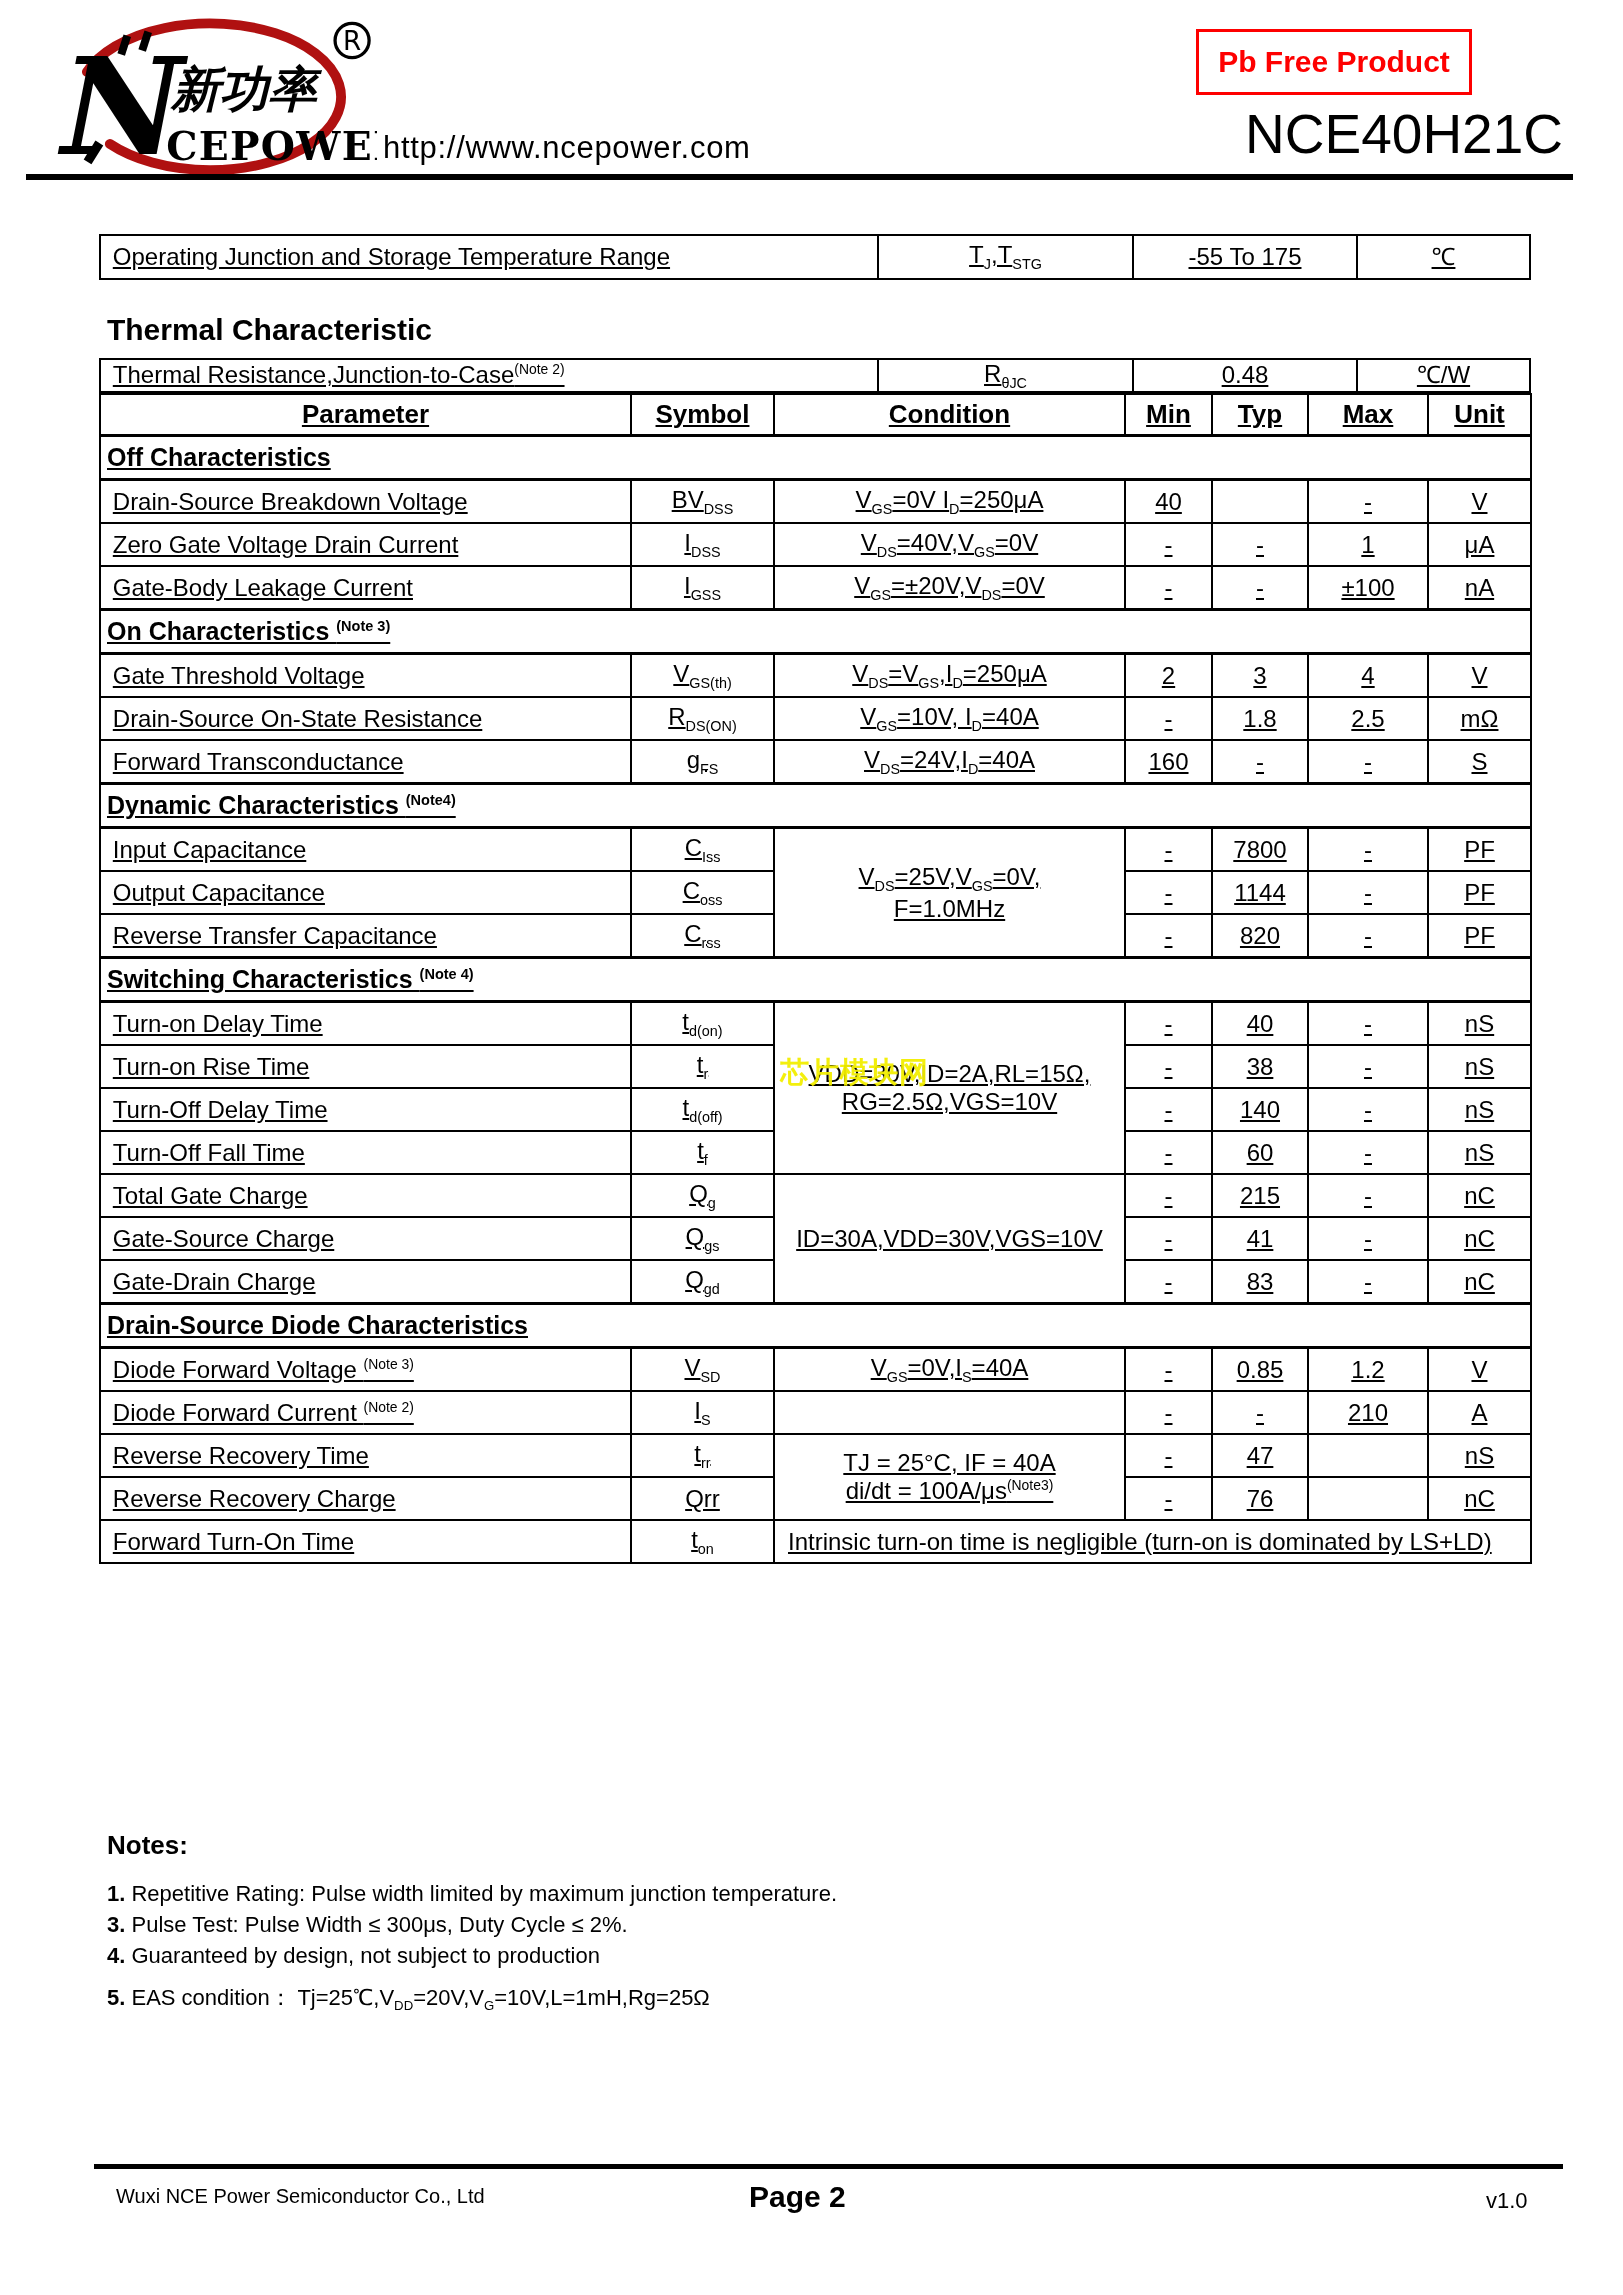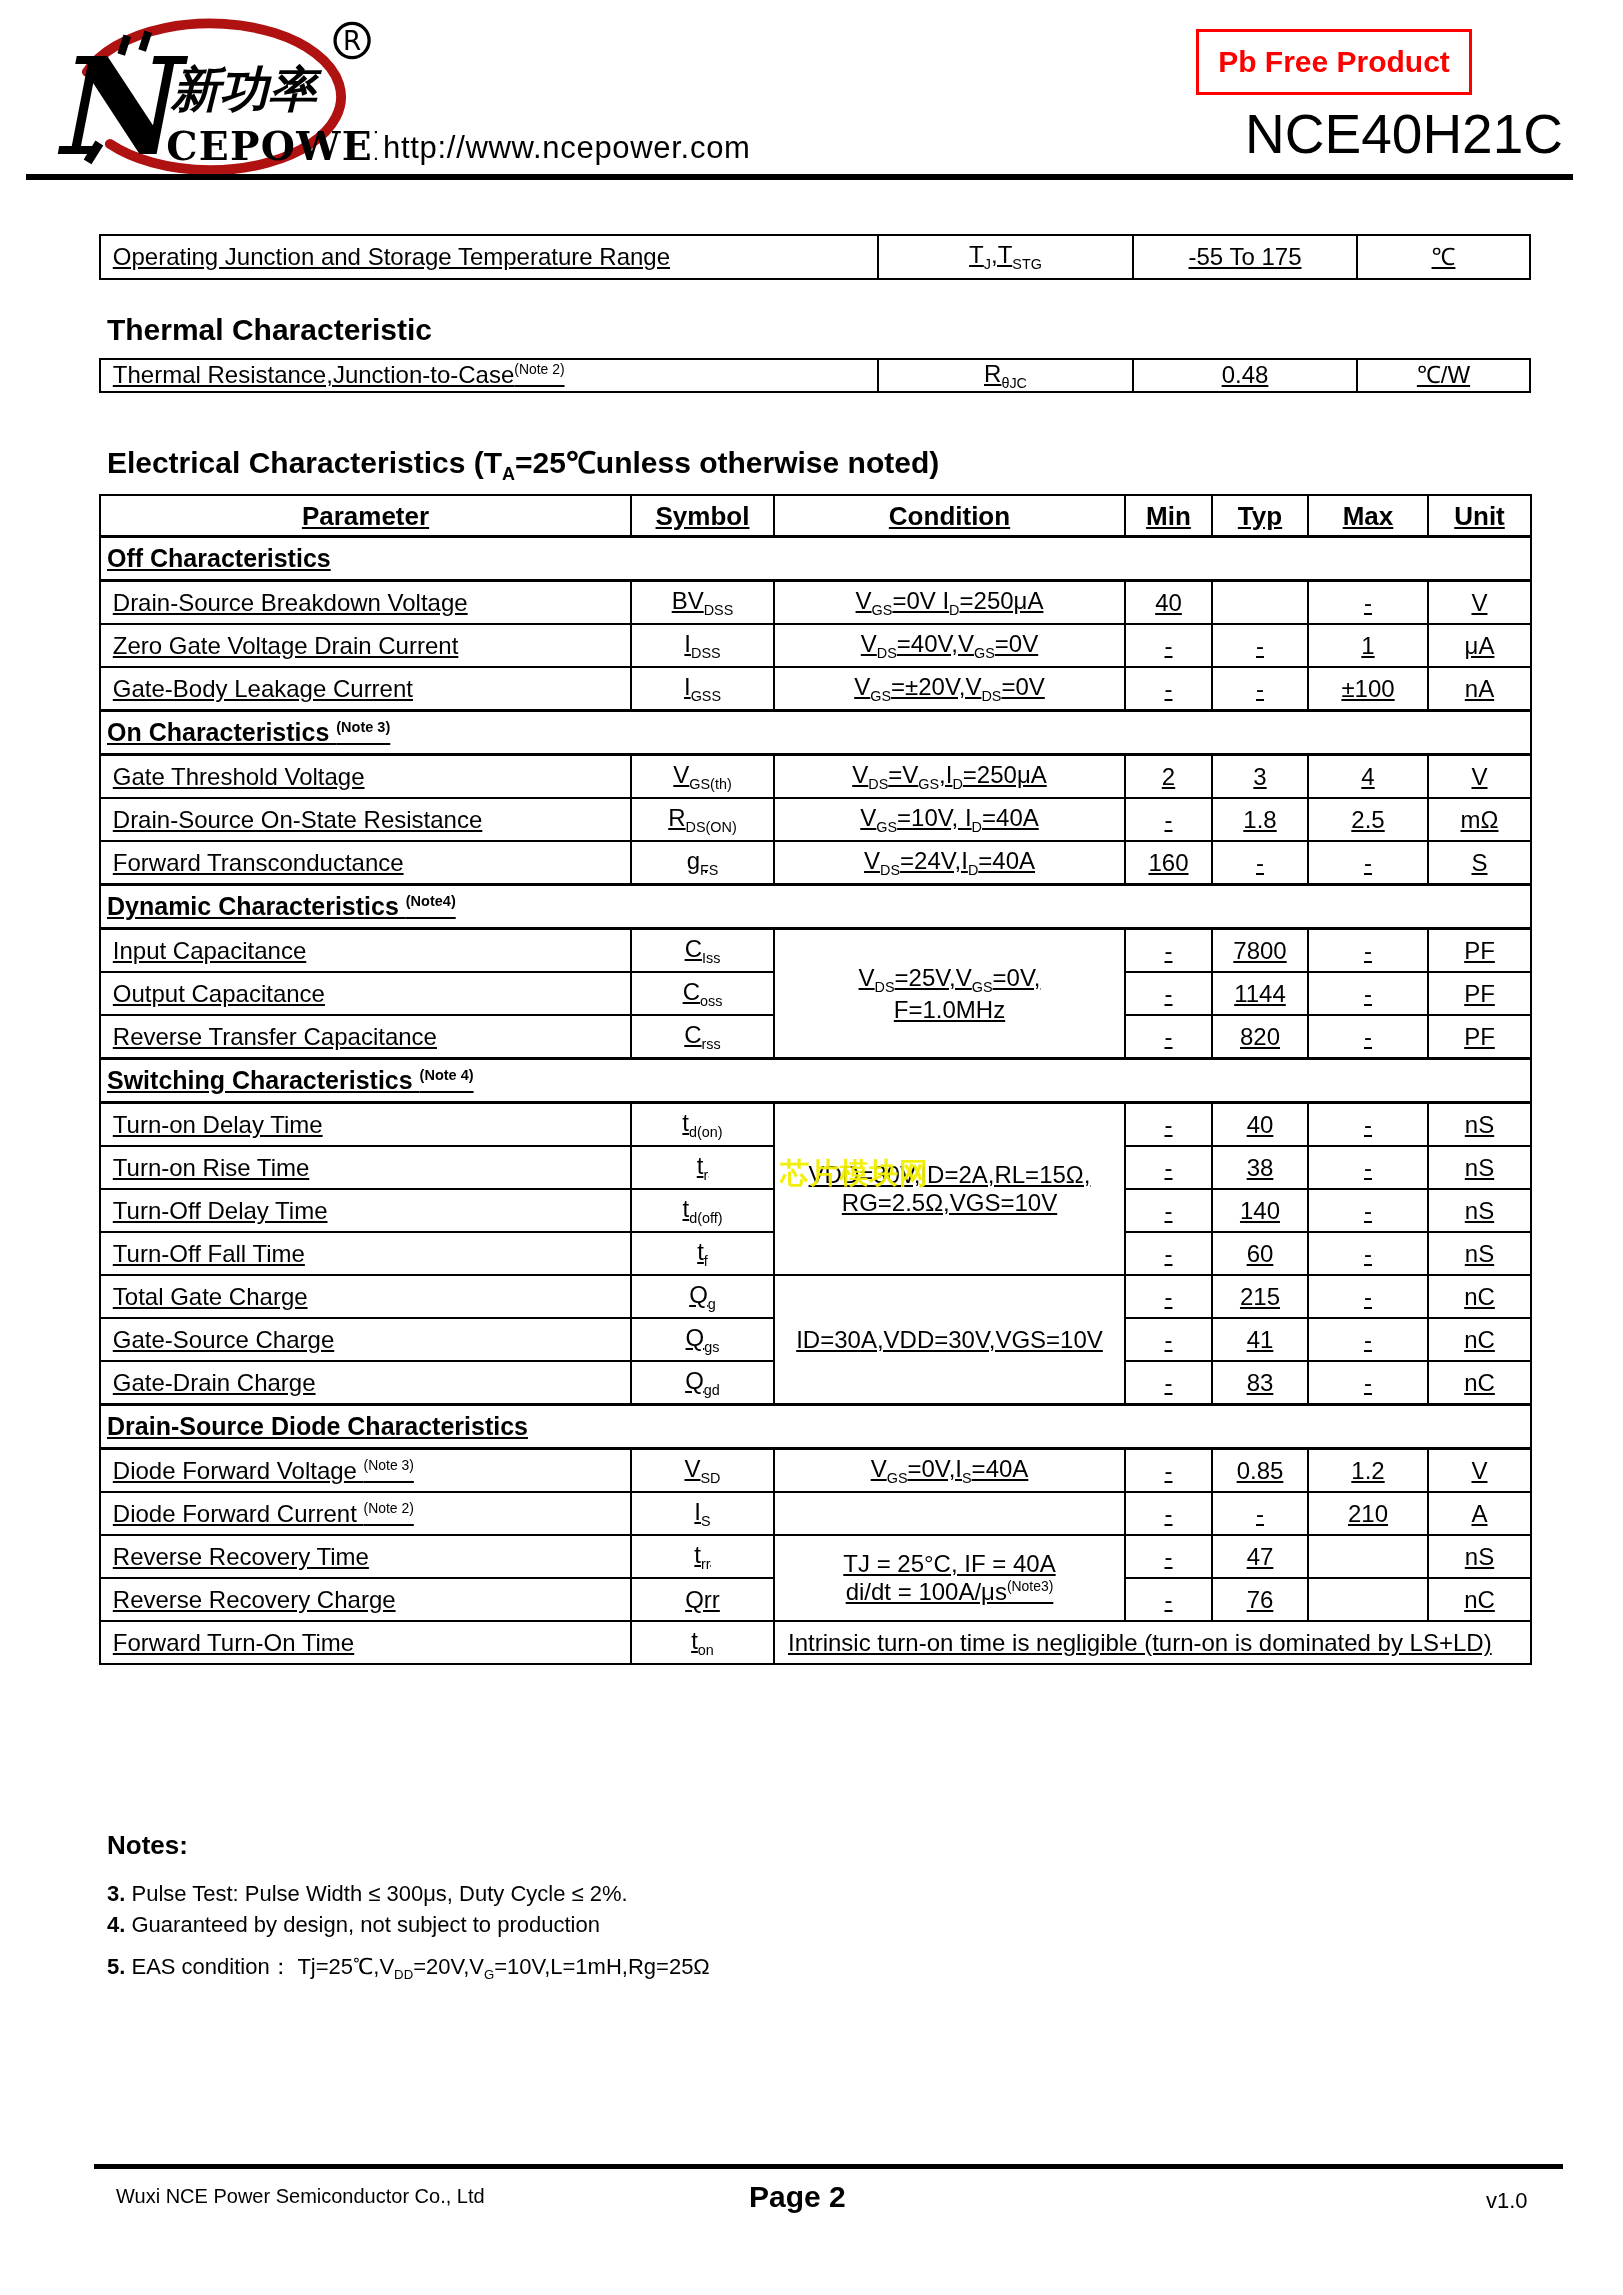--- a/index.html
+++ b/index.html
@@ -118,7 +118,6 @@
     </tbody>
       </table>
 
-    <h2 class="h-elec">Electrical Characteristics (T<sub>A</sub>=25℃unless otherwise noted)</h2>
     <table class="elec">
       <colgroup>
         <col style="width:531px">

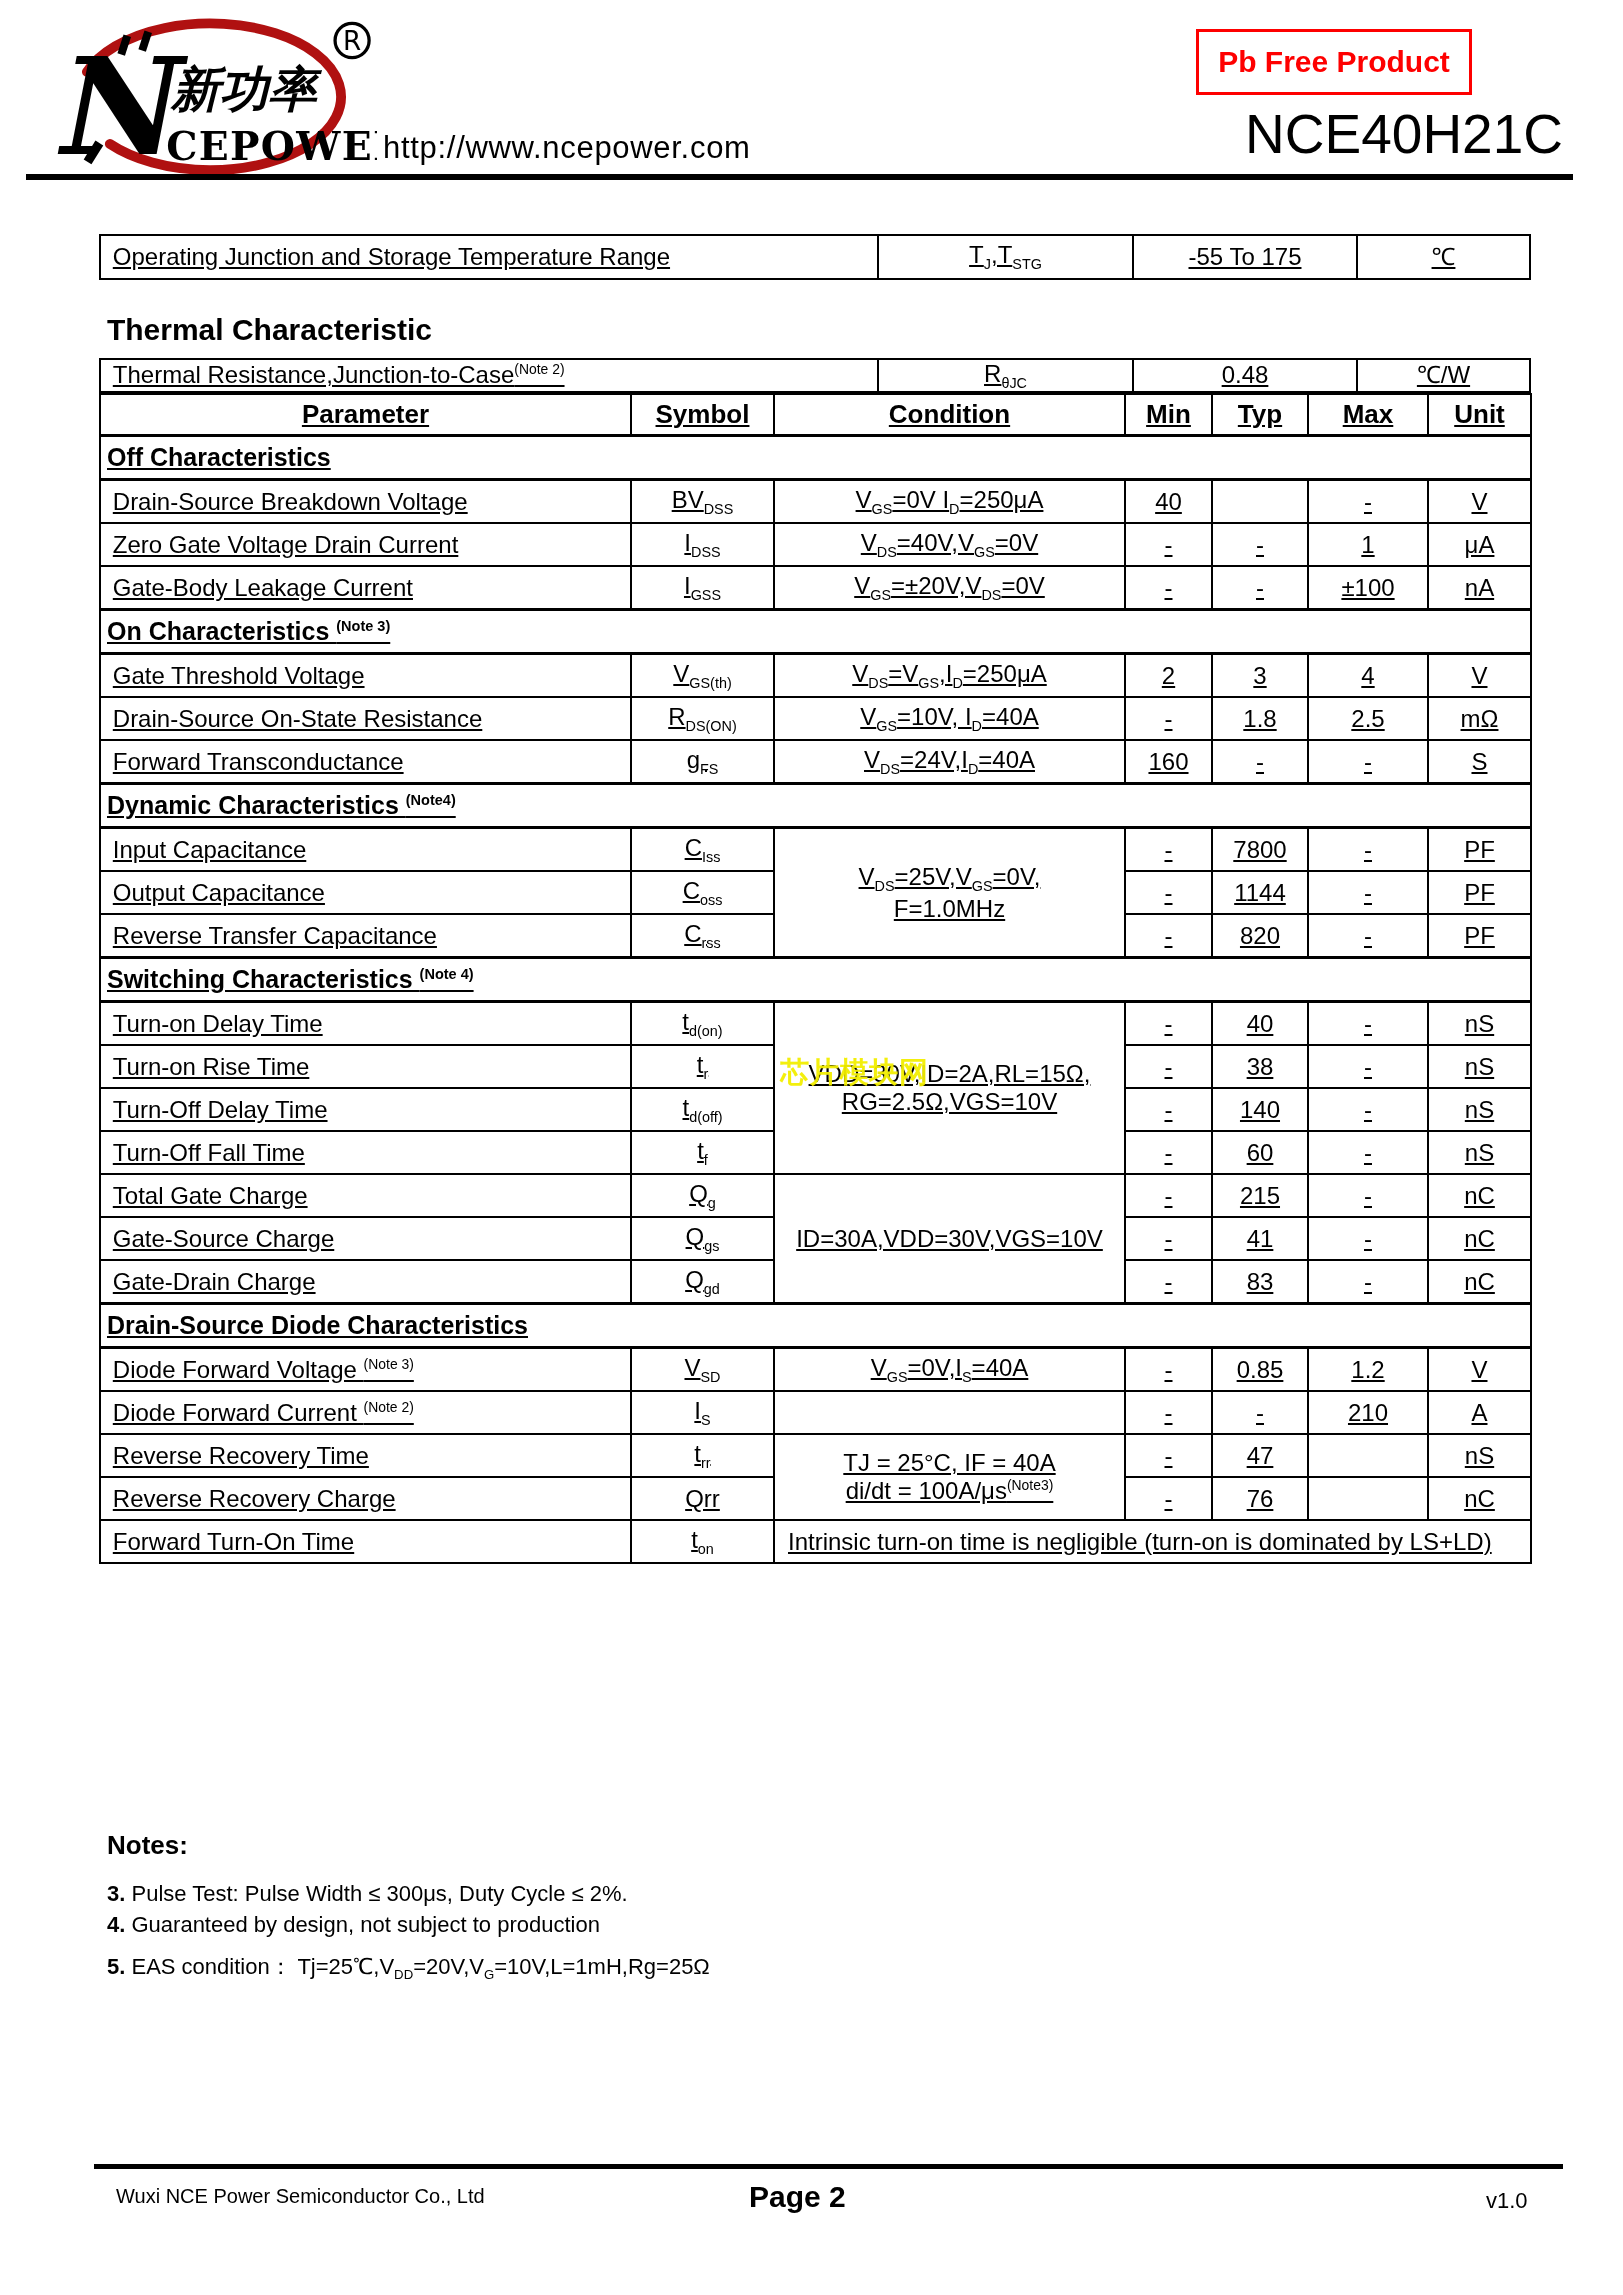--- a/index.html
+++ b/index.html
@@ -339,6 +339,7 @@
   <section class="notes">
     <h2>Notes:</h2>
     <div id="notes-list">
+        <div class="note-line"><b>1.</b> <span>Repetitive Rating: Pulse width limited by maximum junction temperature.</span></div>
         <div class="note-line"><b>3.</b> <span>Pulse Test: Pulse Width ≤ 300μs, Duty Cycle ≤ 2%.</span></div>
         <div class="note-line"><b>4.</b> <span>Guaranteed by design, not subject to production</span></div>
         <div class="note-line note-gap"><b>5.</b> <span>EAS condition：  Tj=25℃,V<sub>DD</sub>=20V,V<sub>G</sub>=10V,L=1mH,Rg=25Ω</span></div>

